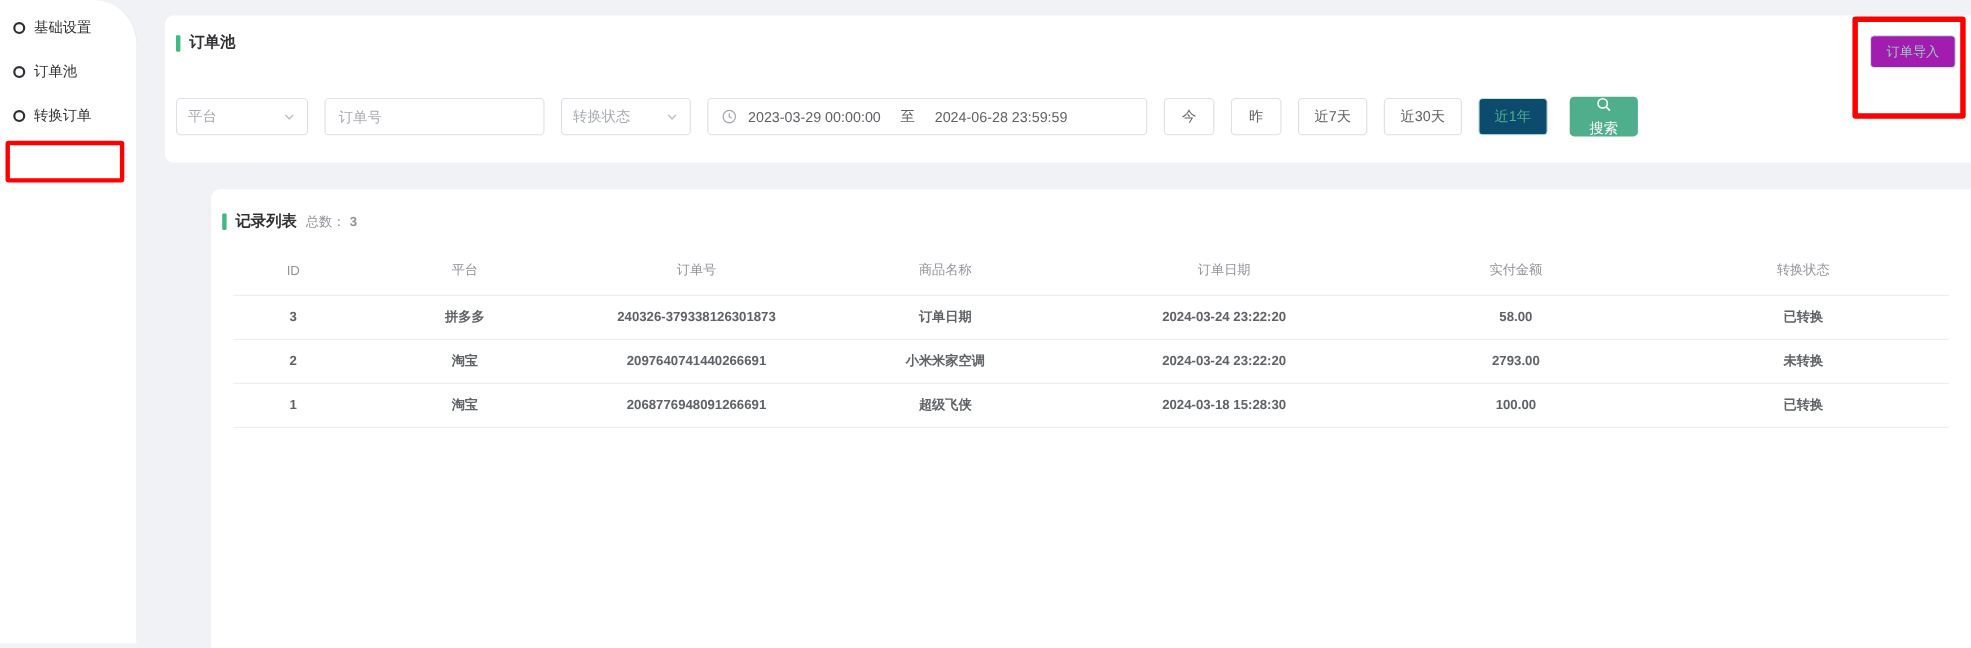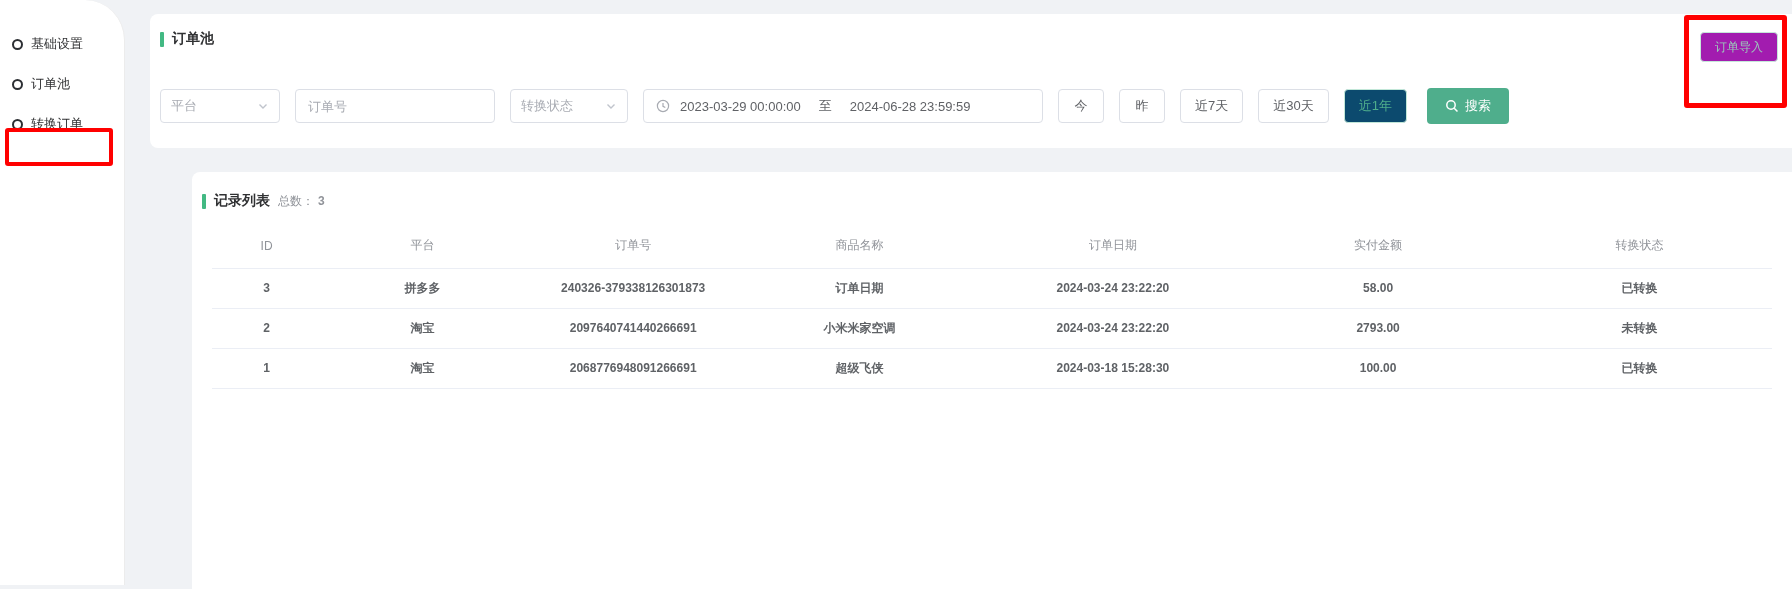--- a/index.html
+++ b/index.html
@@ -19,7 +19,7 @@
     background:#fff;
     border-top-right-radius:40px;
     border-right:1px solid #ececec;
-    padding-top:24px;
+    padding-top:5px;
     z-index:2;
   }
   .menu-item {

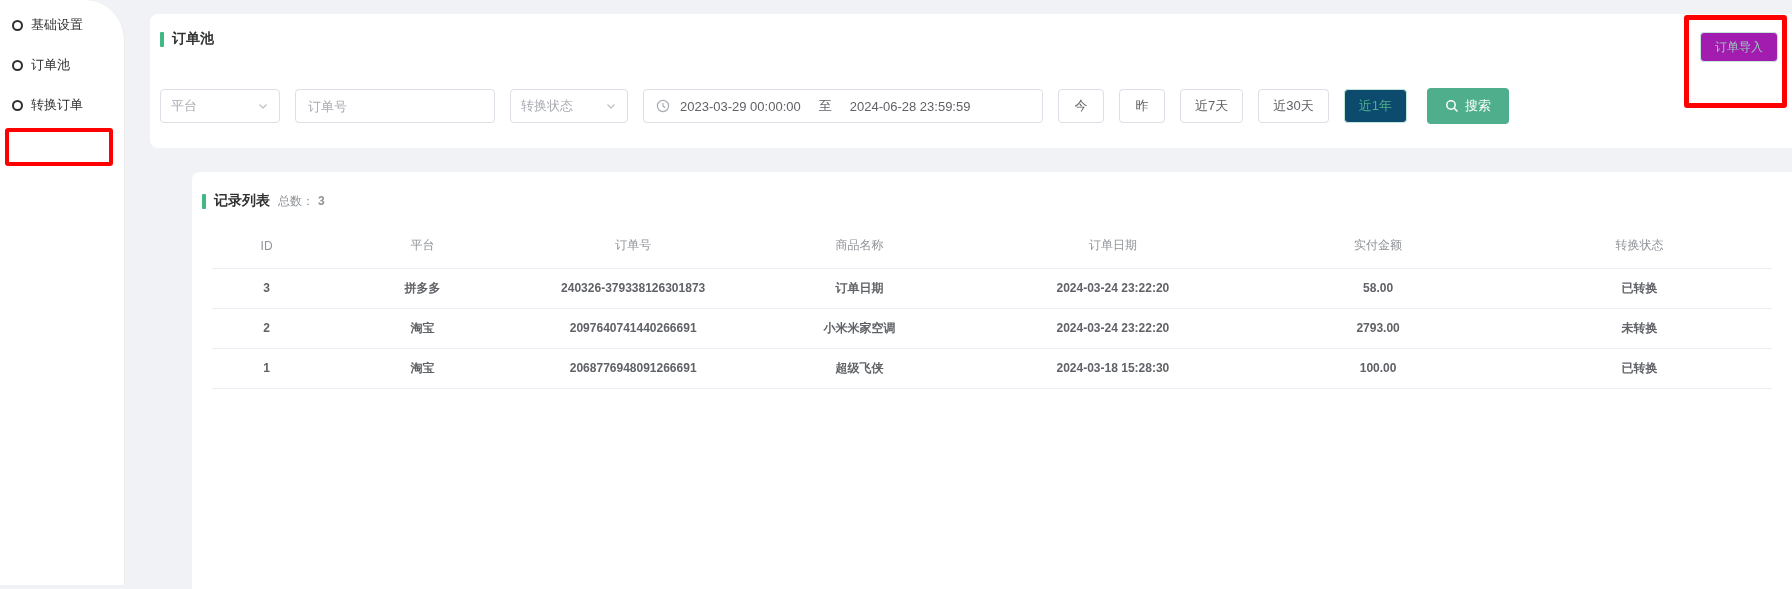--- a/index.html
+++ b/index.html
@@ -88,7 +88,7 @@
     height:36px; padding:0 18px; margin-left:5px;
     background:#4fae8c; border:none; border-radius:4px;
     color:#fff; font-size:13px; cursor:pointer;
-    display:flex; align-items:center; gap:6px; font-family:inherit;
+    display:flex; align-items:center; gap:6px; font-family:inherit;flex-direction:column;
   }
 
   .import-btn {

